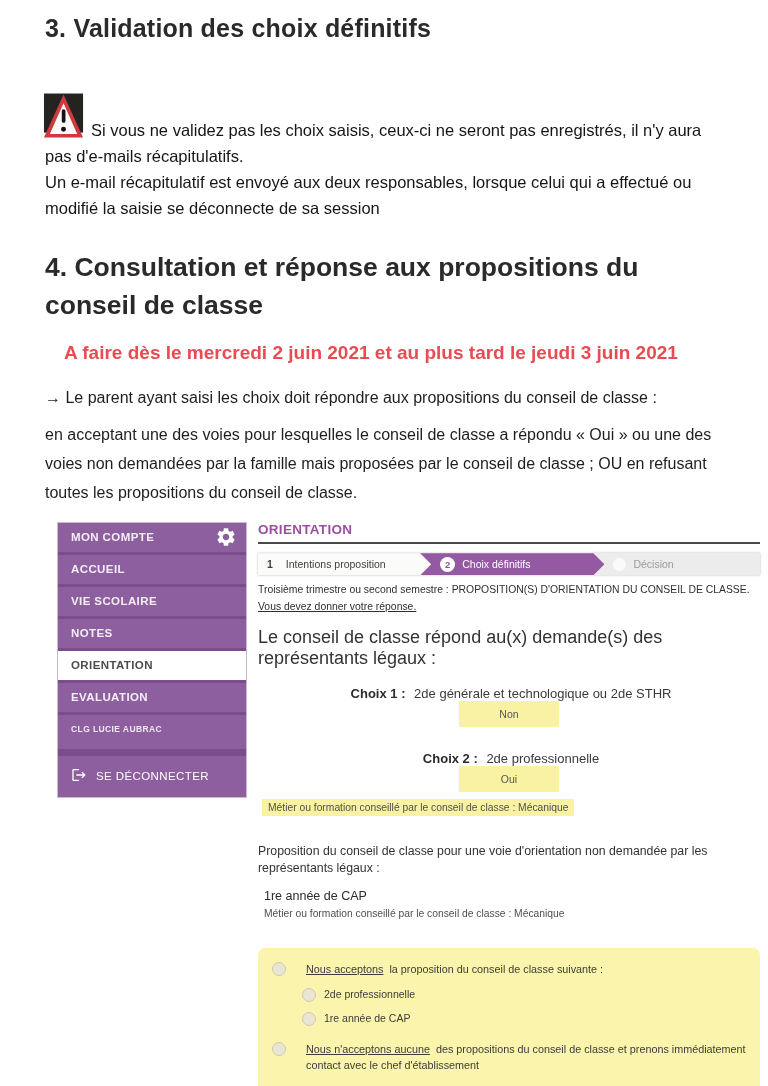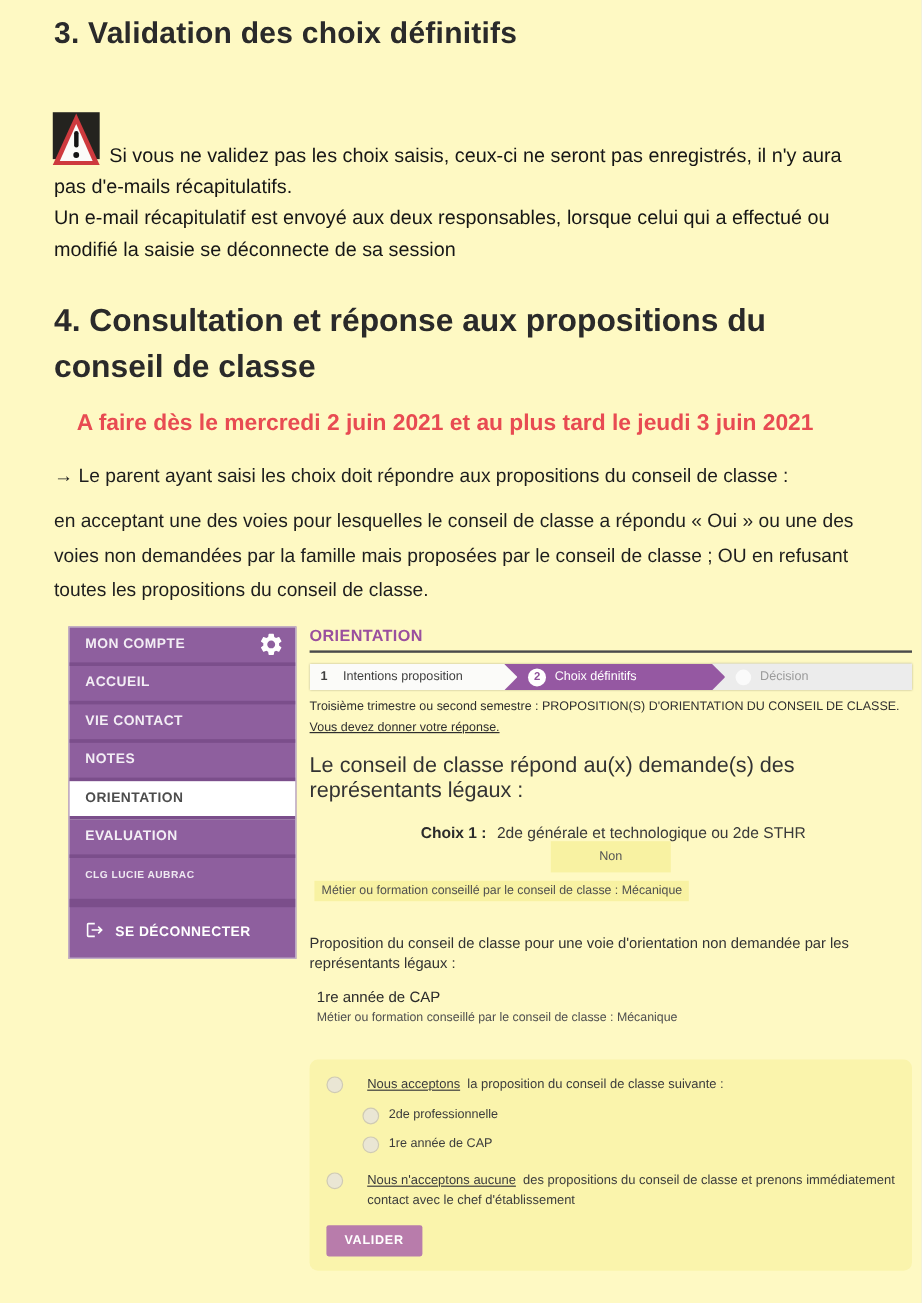--- a/index.html
+++ b/index.html
@@ -3,7 +3,7 @@
 <meta charset="utf-8">
 <style>
   html,body{margin:0;padding:0;background:#e9e9e9;}
-  .page{position:relative;width:768px;height:1086px;background:#fef9c3;overflow:hidden;
+  .page{position:relative;width:768px;height:1086px;background:#ffffff;overflow:hidden;
         font-family:"Liberation Sans",sans-serif;color:#1e1e1e;}
   
   .h1{margin:14px 40px 0 45px;font-size:25px;font-weight:bold;color:#2a2a2a;letter-spacing:.2px;}

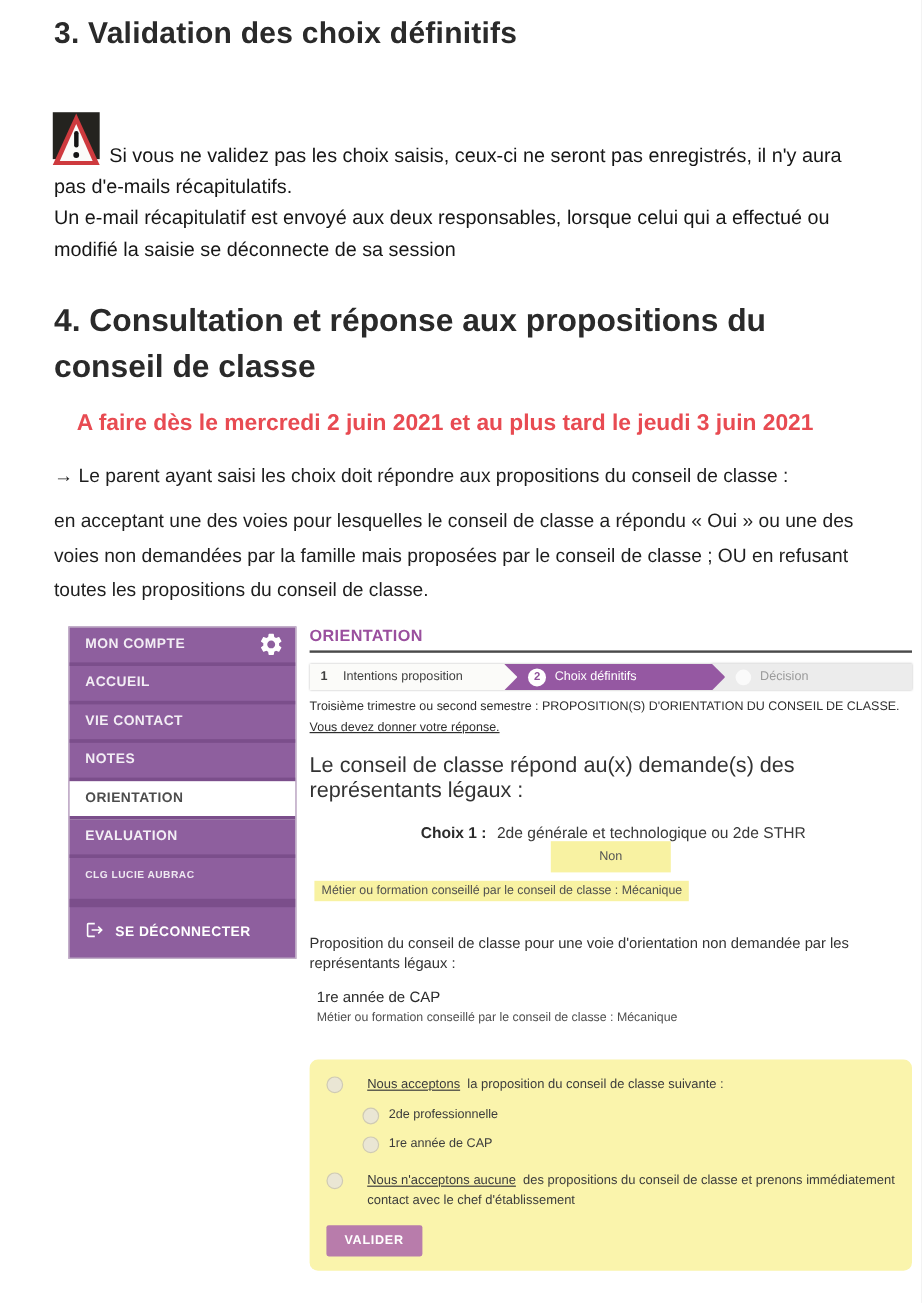--- a/index.html
+++ b/index.html
@@ -104,7 +104,7 @@
         </span>
       </div>
       <div class="side-item">ACCUEIL</div>
-      <div class="side-item">VIE CONTACT</div>
+      <div class="side-item">VIE SCOLAIRE</div>
       <div class="side-item">NOTES</div>
       <div class="side-item active">ORIENTATION</div>
       <div class="side-item">EVALUATION</div>

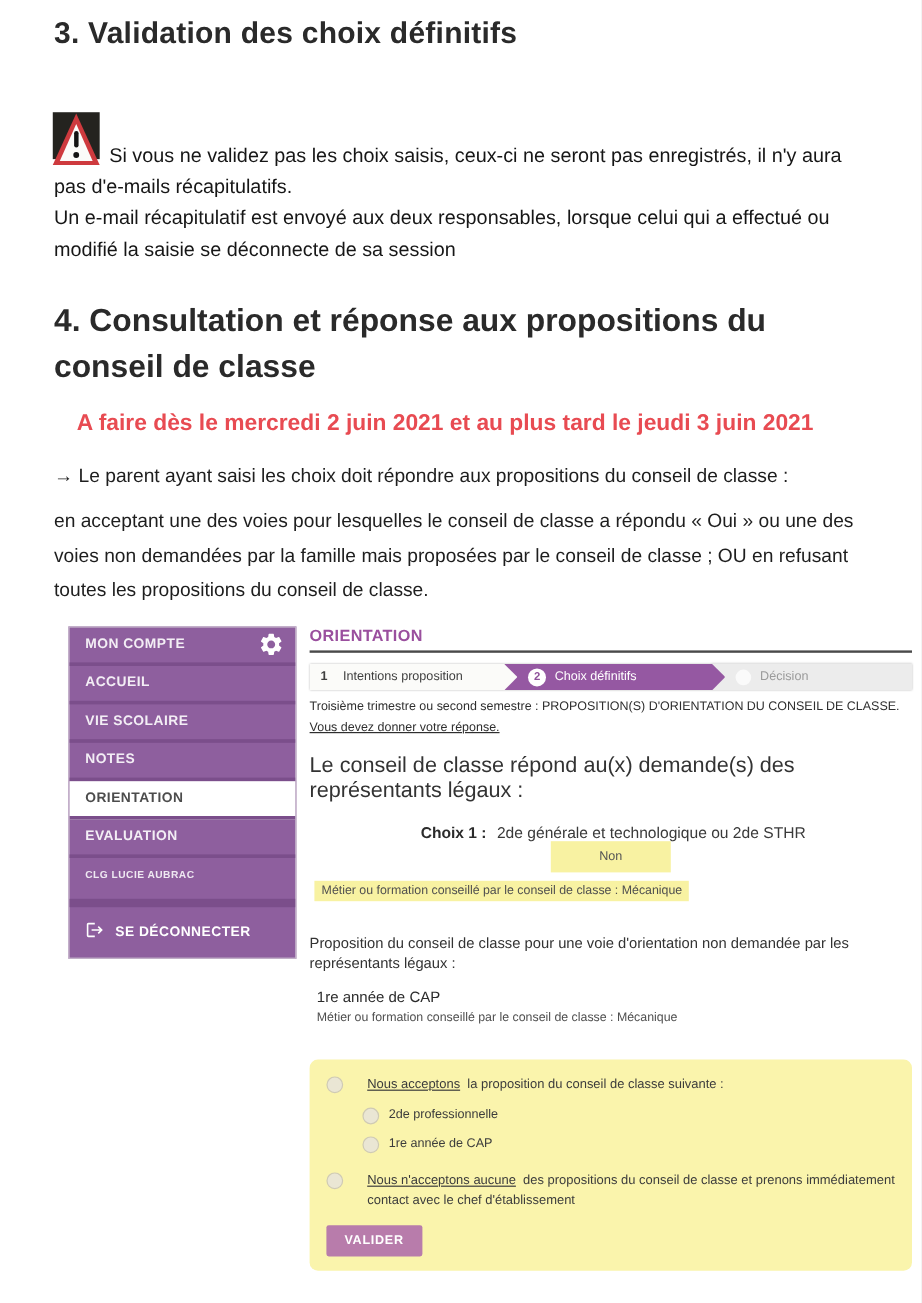--- a/index.html
+++ b/index.html
@@ -155,6 +155,13 @@
         <span class="badge">Non</span>
       </div>
 
+      <div class="choice-row second">
+        <span class="choice-text">
+          <span class="choice-label">Choix 2 :</span>
+          <span class="choice-value">2de professionnelle</span>
+        </span>
+        <span class="badge">Oui</span>
+      </div>
 
       <div><span class="hl">Métier ou formation conseillé par le conseil de classe : Mécanique</span></div>
 

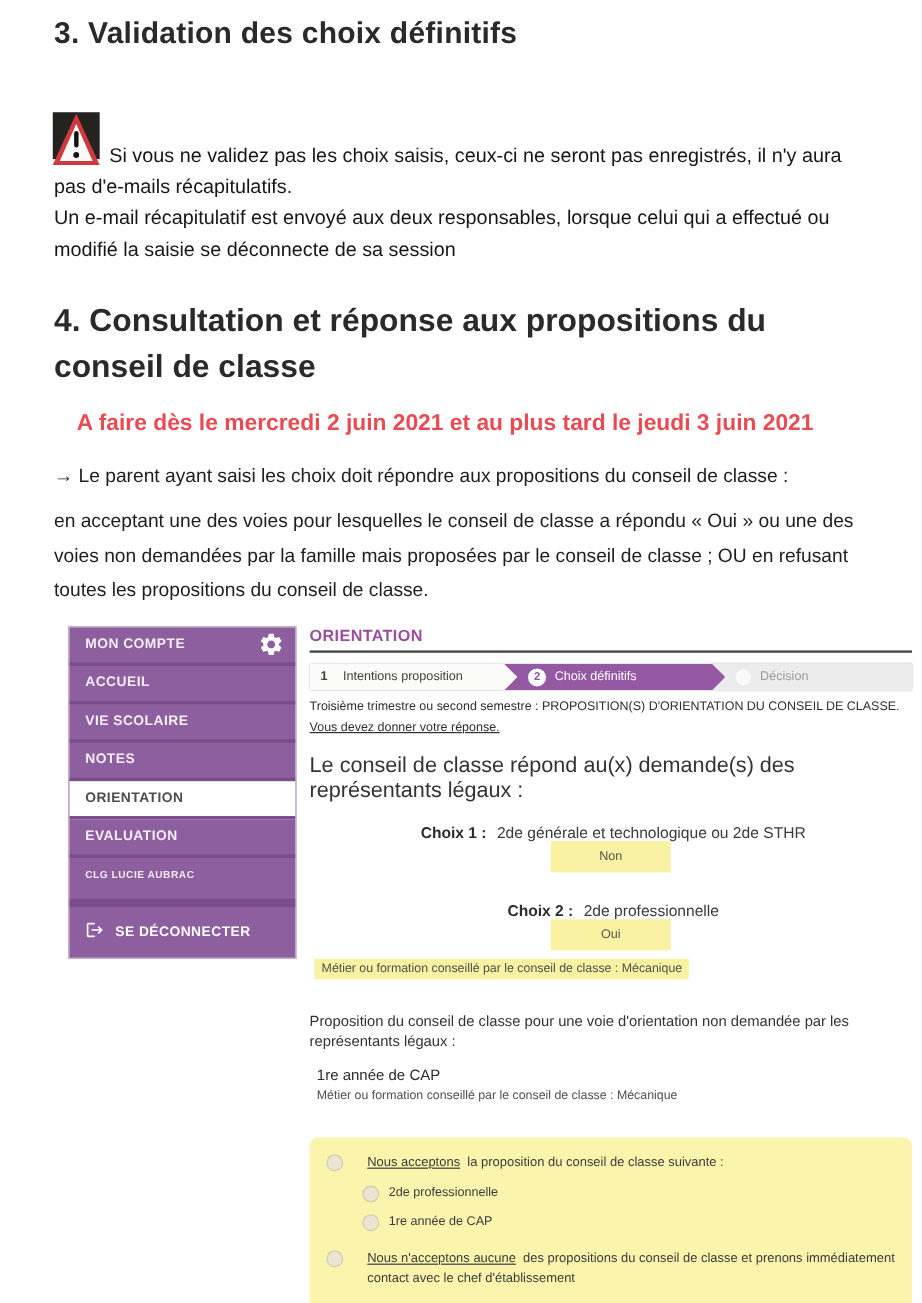--- a/index.html
+++ b/index.html
@@ -25,7 +25,7 @@
                background:#6d4c7a;color:#fff;font-size:11.5px;font-weight:bold;letter-spacing:1.2px;cursor:pointer;}
   .side-sep{height:7px;background:#7b4e8b;margin-top:10px;}
   .logout{display:flex;align-items:center;gap:9px;padding:11px 0 3px 13px;color:#fff;font-size:11.5px;
-          font-weight:bold;letter-spacing:.4px;cursor:pointer;}
+          font-weight:normal;letter-spacing:.4px;cursor:pointer;}
   .main{flex:1;margin-left:11px;}
   .main-title{font-size:13.5px;font-weight:bold;color:#9a4f9e;letter-spacing:.3px;}
   .main-rule{border:none;border-top:2px solid #4a4a4a;margin:5px 0 9px;}

